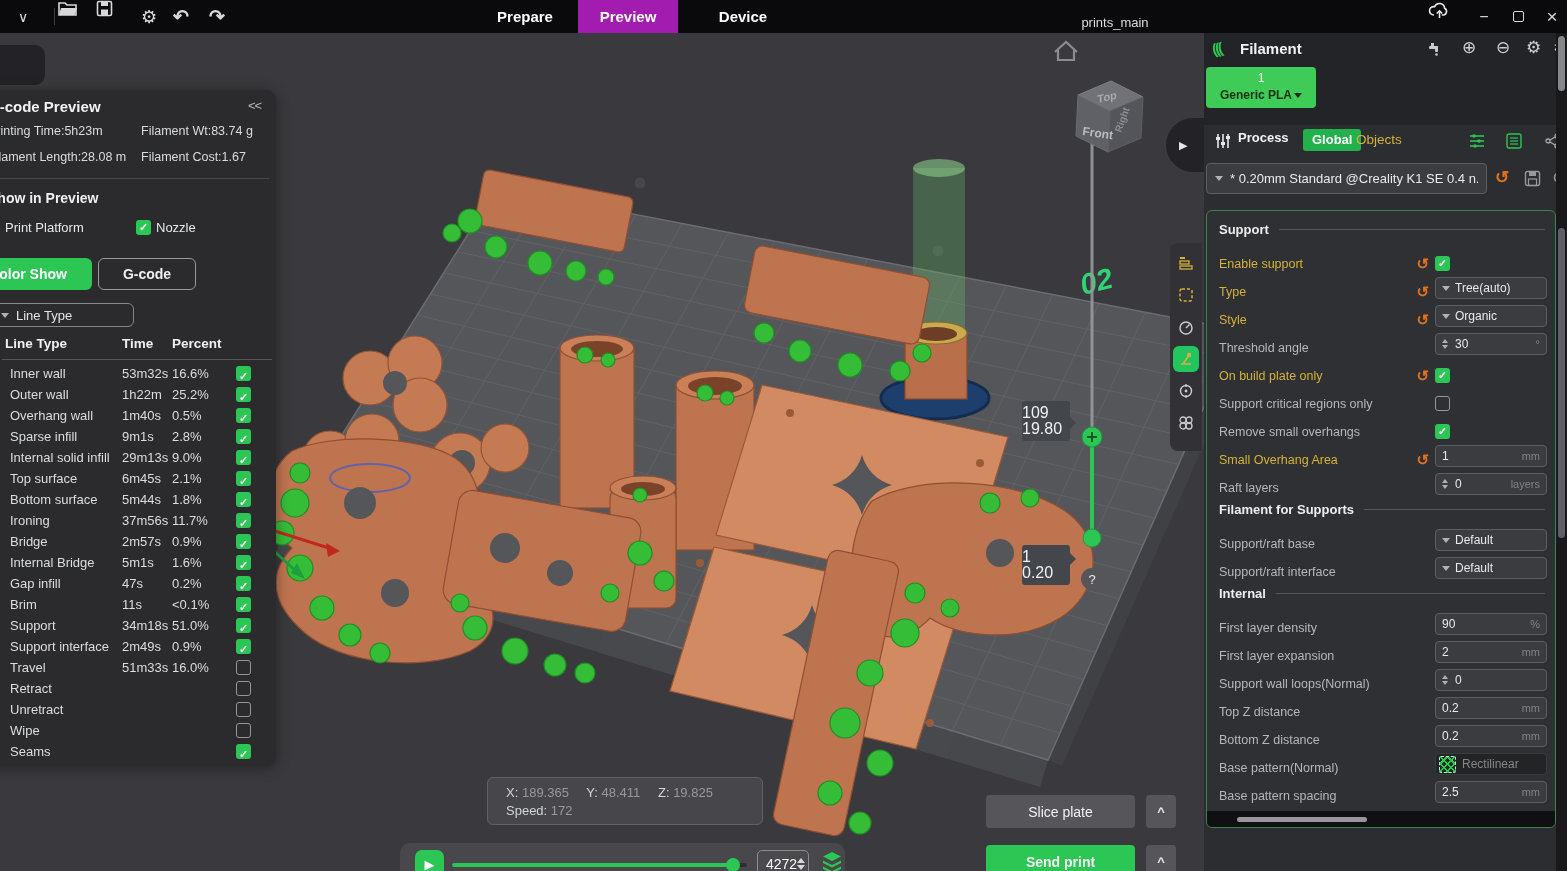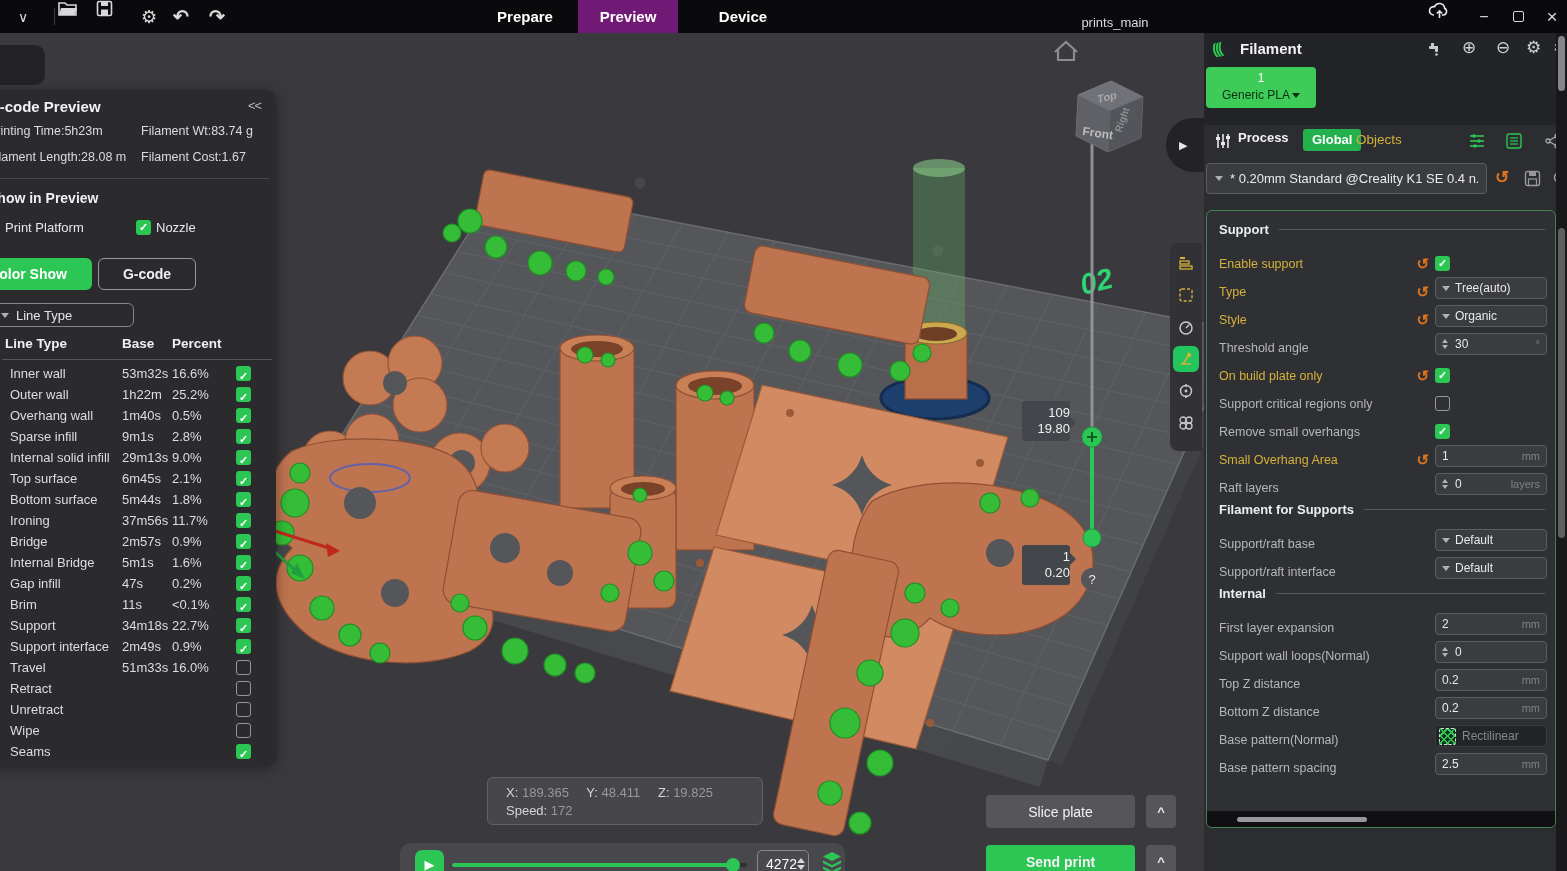--- a/index.html
+++ b/index.html
@@ -13,7 +13,7 @@
 .tbdiv{position:absolute;left:54px;top:8px;width:1px;height:17px;background:#3c3c40}
 .tab{position:absolute;top:0;height:33px;display:flex;align-items:center;justify-content:center;
      font-weight:bold;font-size:15px;color:#fff;cursor:pointer}
-.tab.active{background:#701a75}
+.tab.active{background:#a21caf}
 .wtitle{position:absolute;top:0;height:44px;display:flex;align-items:center;justify-content:center;color:#dcdcde;font-size:13px}
 .maxbox{width:11px;height:11px;border:1.5px solid #d8d8da;border-radius:2px}
 

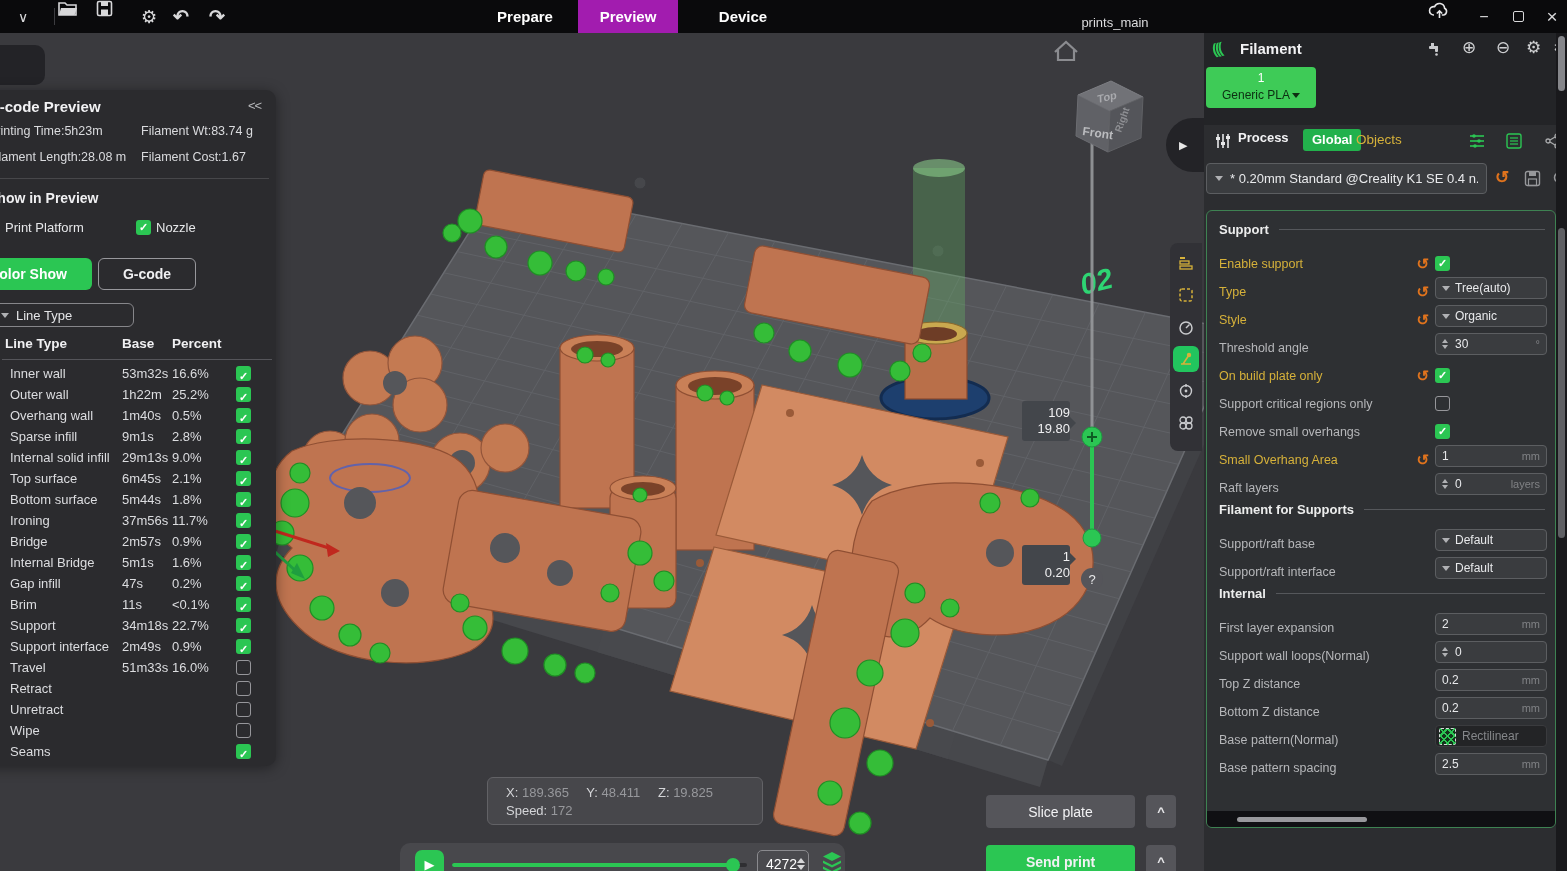--- a/index.html
+++ b/index.html
@@ -87,7 +87,7 @@
 .slotbtn{position:absolute;left:2px;top:34px;width:110px;height:41px;background:#3ecb57;border-radius:4px;
          text-align:center;cursor:pointer;padding-top:3px}
 .slotbtn .n{font-size:12px;color:#fff;line-height:16px}
-.slotbtn .nm{font-size:12px;color:#0d2f12;font-weight:normal;line-height:18px;display:flex;align-items:center;justify-content:center;gap:2px}
+.slotbtn .nm{font-size:12px;color:#0d2f12;font-weight:bold;line-height:18px;display:flex;align-items:center;justify-content:center;gap:2px}
 .dcaret{width:0;height:0;border-left:4px solid transparent;border-right:4px solid transparent;border-top:5px solid #0d2f12}
 .proc-title{left:34px;top:97px;font-weight:bold;font-size:13px;color:#f2f2f4}
 .gbadge{position:absolute;left:99px;top:96px;height:22px;padding:0 9px;background:#22b14c;border-radius:3px;

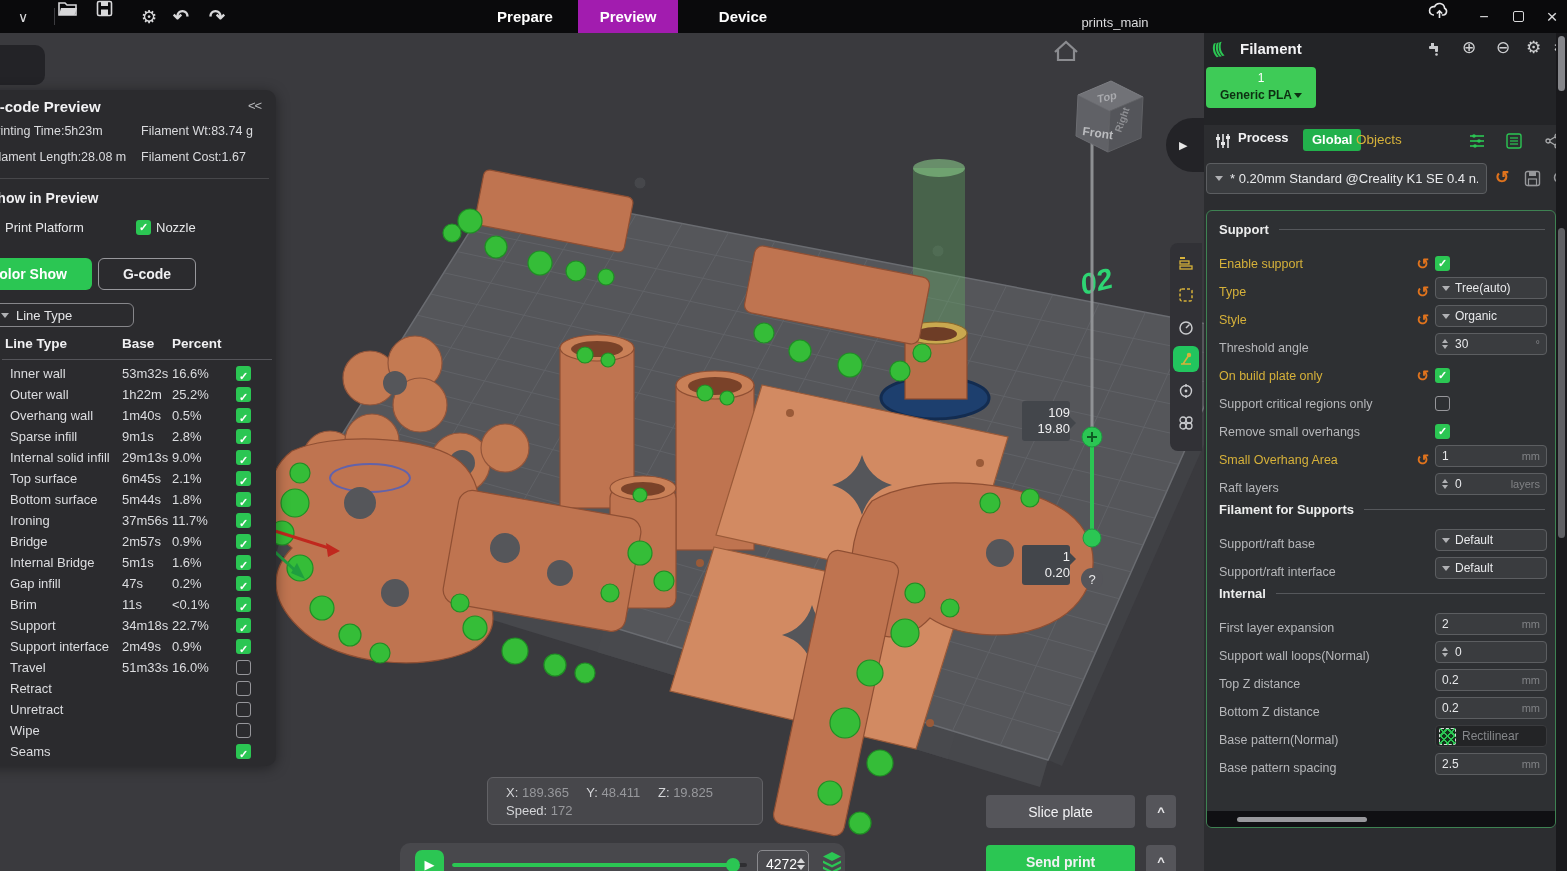--- a/index.html
+++ b/index.html
@@ -437,7 +437,7 @@
       <span>Line Type</span>
     </div>
     <span class="t lth" style="left:43px">Line Type</span>
-    <span class="t lth" style="left:160px">Base</span>
+    <span class="t lth" style="left:160px">Time</span>
     <span class="t lth" style="left:210px">Percent</span>
     <div class="ltu"></div>
 

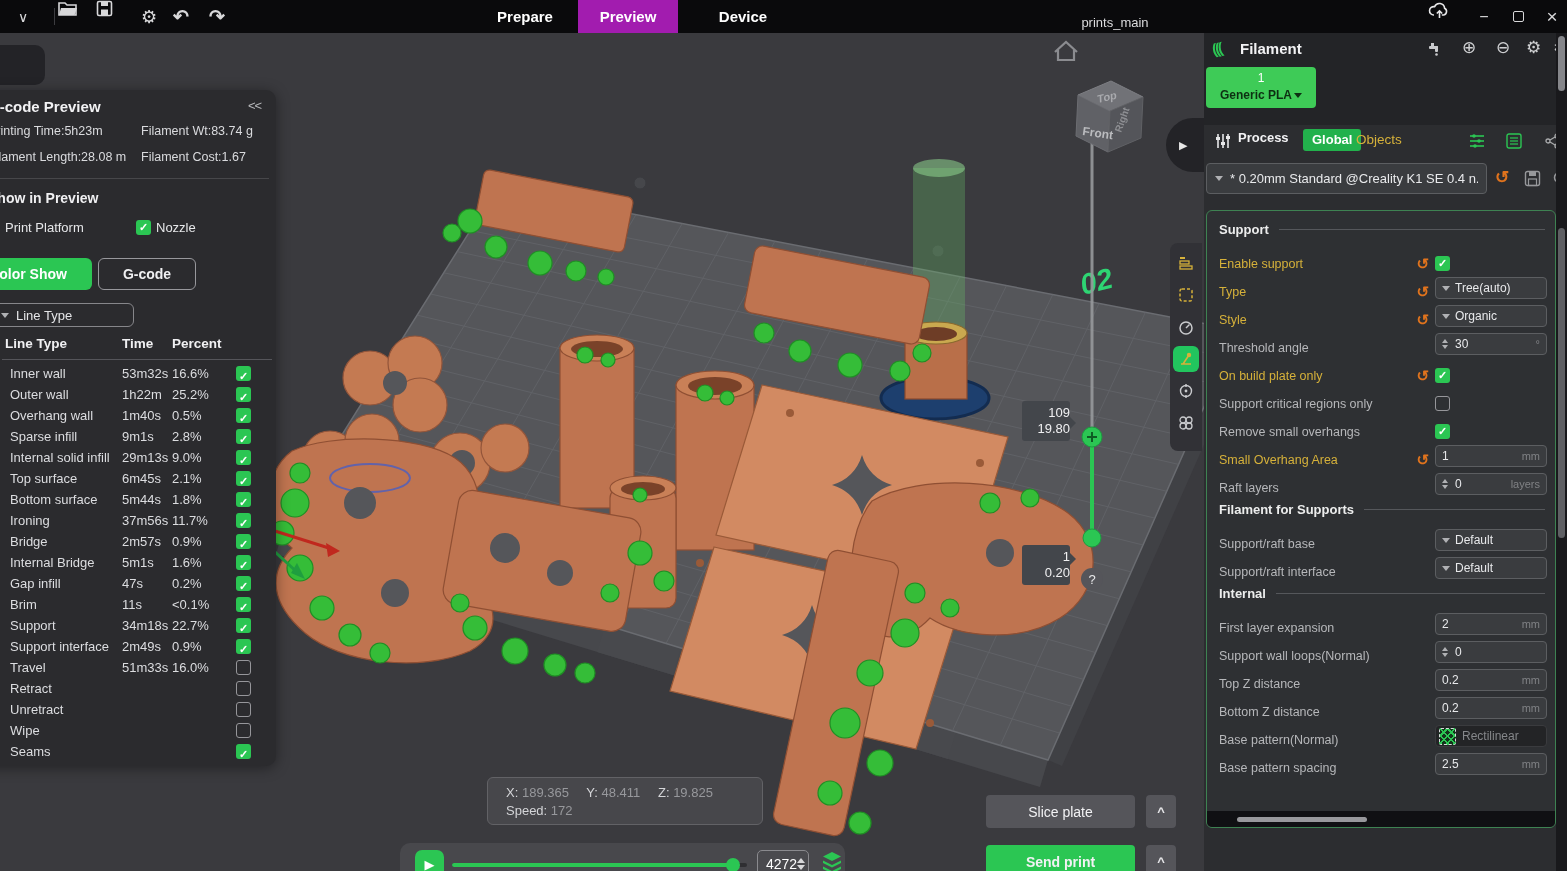--- a/index.html
+++ b/index.html
@@ -28,8 +28,8 @@
           border-radius:8px 0 0 8px;display:flex;flex-direction:column;align-items:center;padding:7px 0;gap:6px;z-index:6}
 .vtb{width:26px;height:26px;display:flex;align-items:center;justify-content:center;border-radius:6px;cursor:pointer}
 .vtb.sel{background:#22c55e}
-.laylab{position:absolute;width:48px;background:#43464b;border-radius:3px;color:#f0f0f2;font-size:13px;
-        text-align:right;padding:4px 0;line-height:16px;z-index:7}
+.laylab{position:absolute;width:48px;background:#43464b;border-radius:3px;color:#f0f0f2;font-size:16px;
+        text-align:left;padding:4px 0;line-height:16px;z-index:7}
 .laylab.top::after{content:'';position:absolute;right:-6px;top:16px;border:6px solid transparent;border-left-color:#43464b;border-right:0}
 .laylab.bot::after{content:'';position:absolute;right:-6px;top:8px;border:6px solid transparent;border-left-color:#43464b;border-right:0}
 .helpbtn{position:absolute;left:1081px;top:535px;width:22px;height:22px;border-radius:50%;background:#55555a;

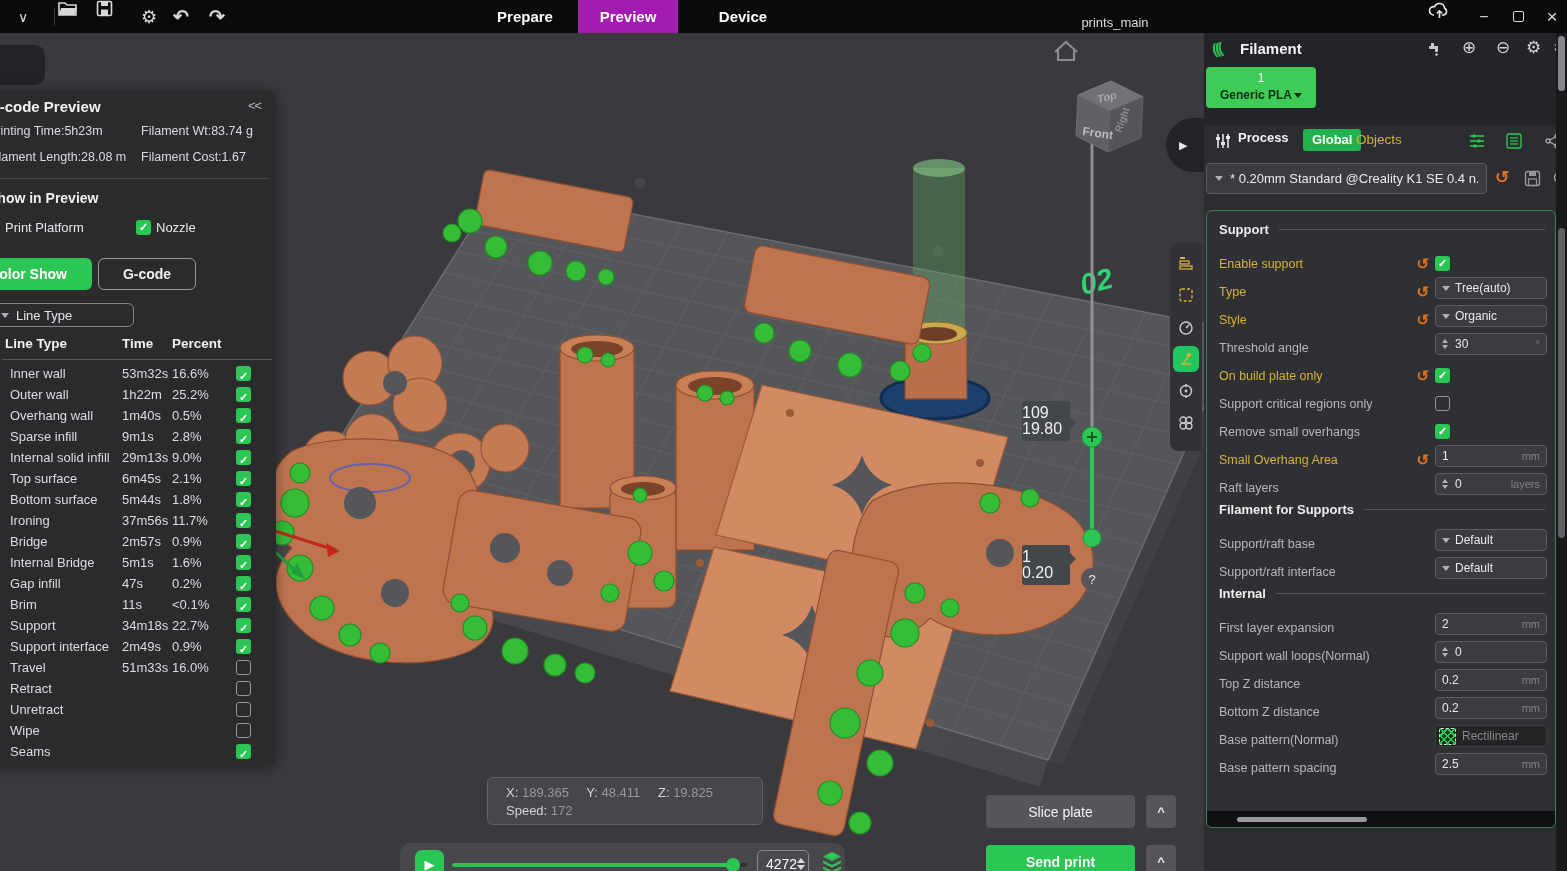--- a/index.html
+++ b/index.html
@@ -516,7 +516,7 @@
     <div class="lt-row" style="top:525px">
         <span class="c1">Support</span>
         <span class="c2">34m18s</span>
-        <span class="c3">22.7%</span>
+        <span class="c3">51.0%</span>
         <span class="cb">✓</span>
       </div>
     <div class="lt-row" style="top:546px">

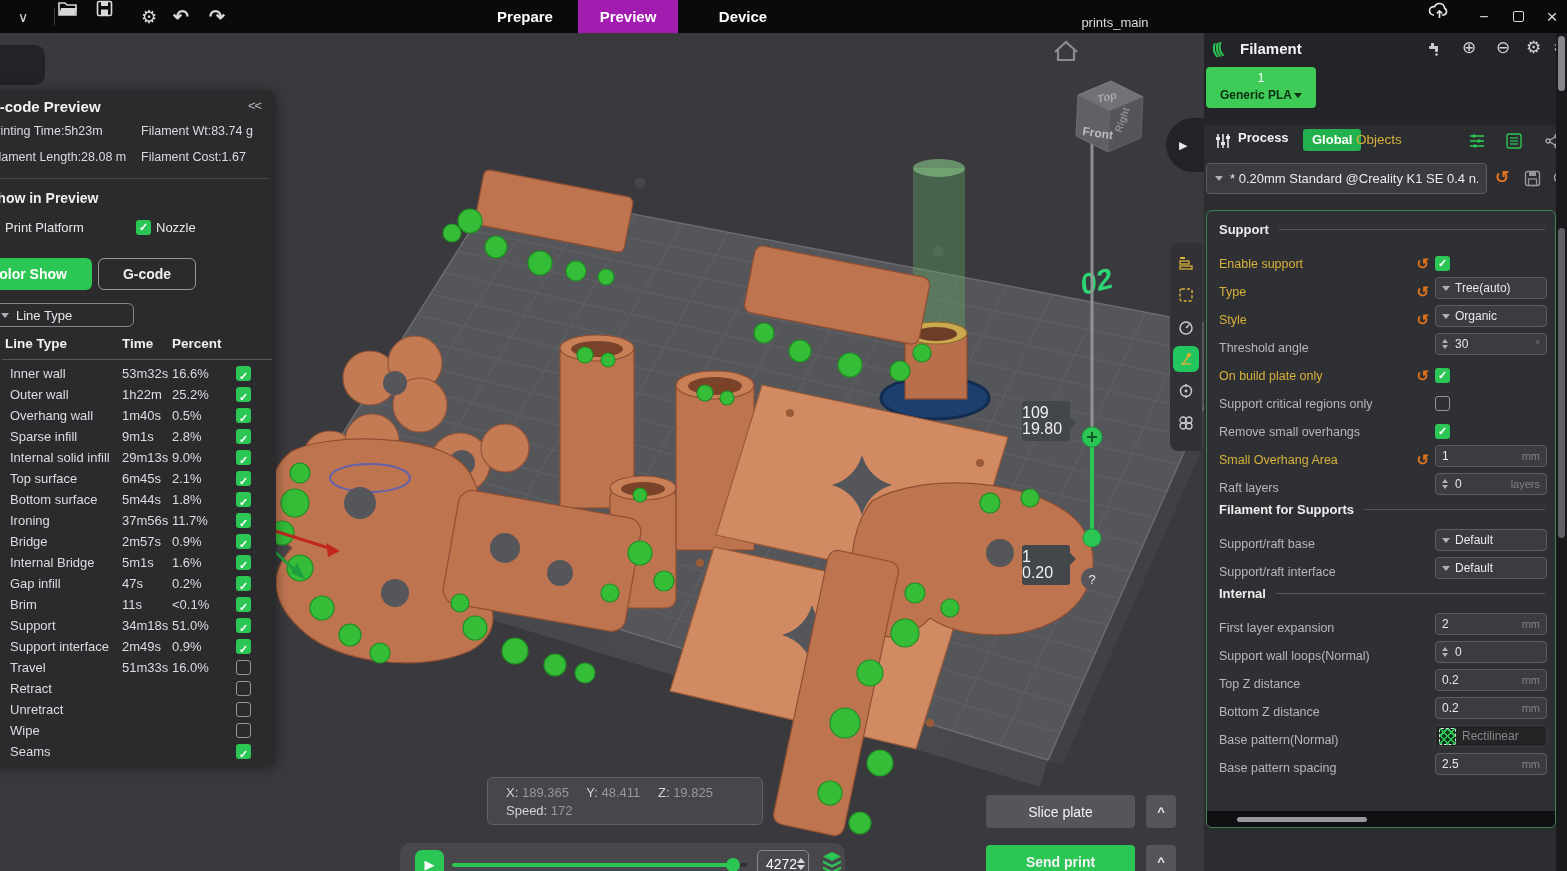--- a/index.html
+++ b/index.html
@@ -728,6 +728,13 @@
           <i></i>
         </div>
       <div class="srow">
+        <span class="lab">First layer density</span>
+        <div class="ctl">
+          <span>90</span>
+            <span class="unit">%</span>
+        </div>
+      </div>
+      <div class="srow">
         <span class="lab">First layer expansion</span>
         <div class="ctl">
           <span>2</span>

